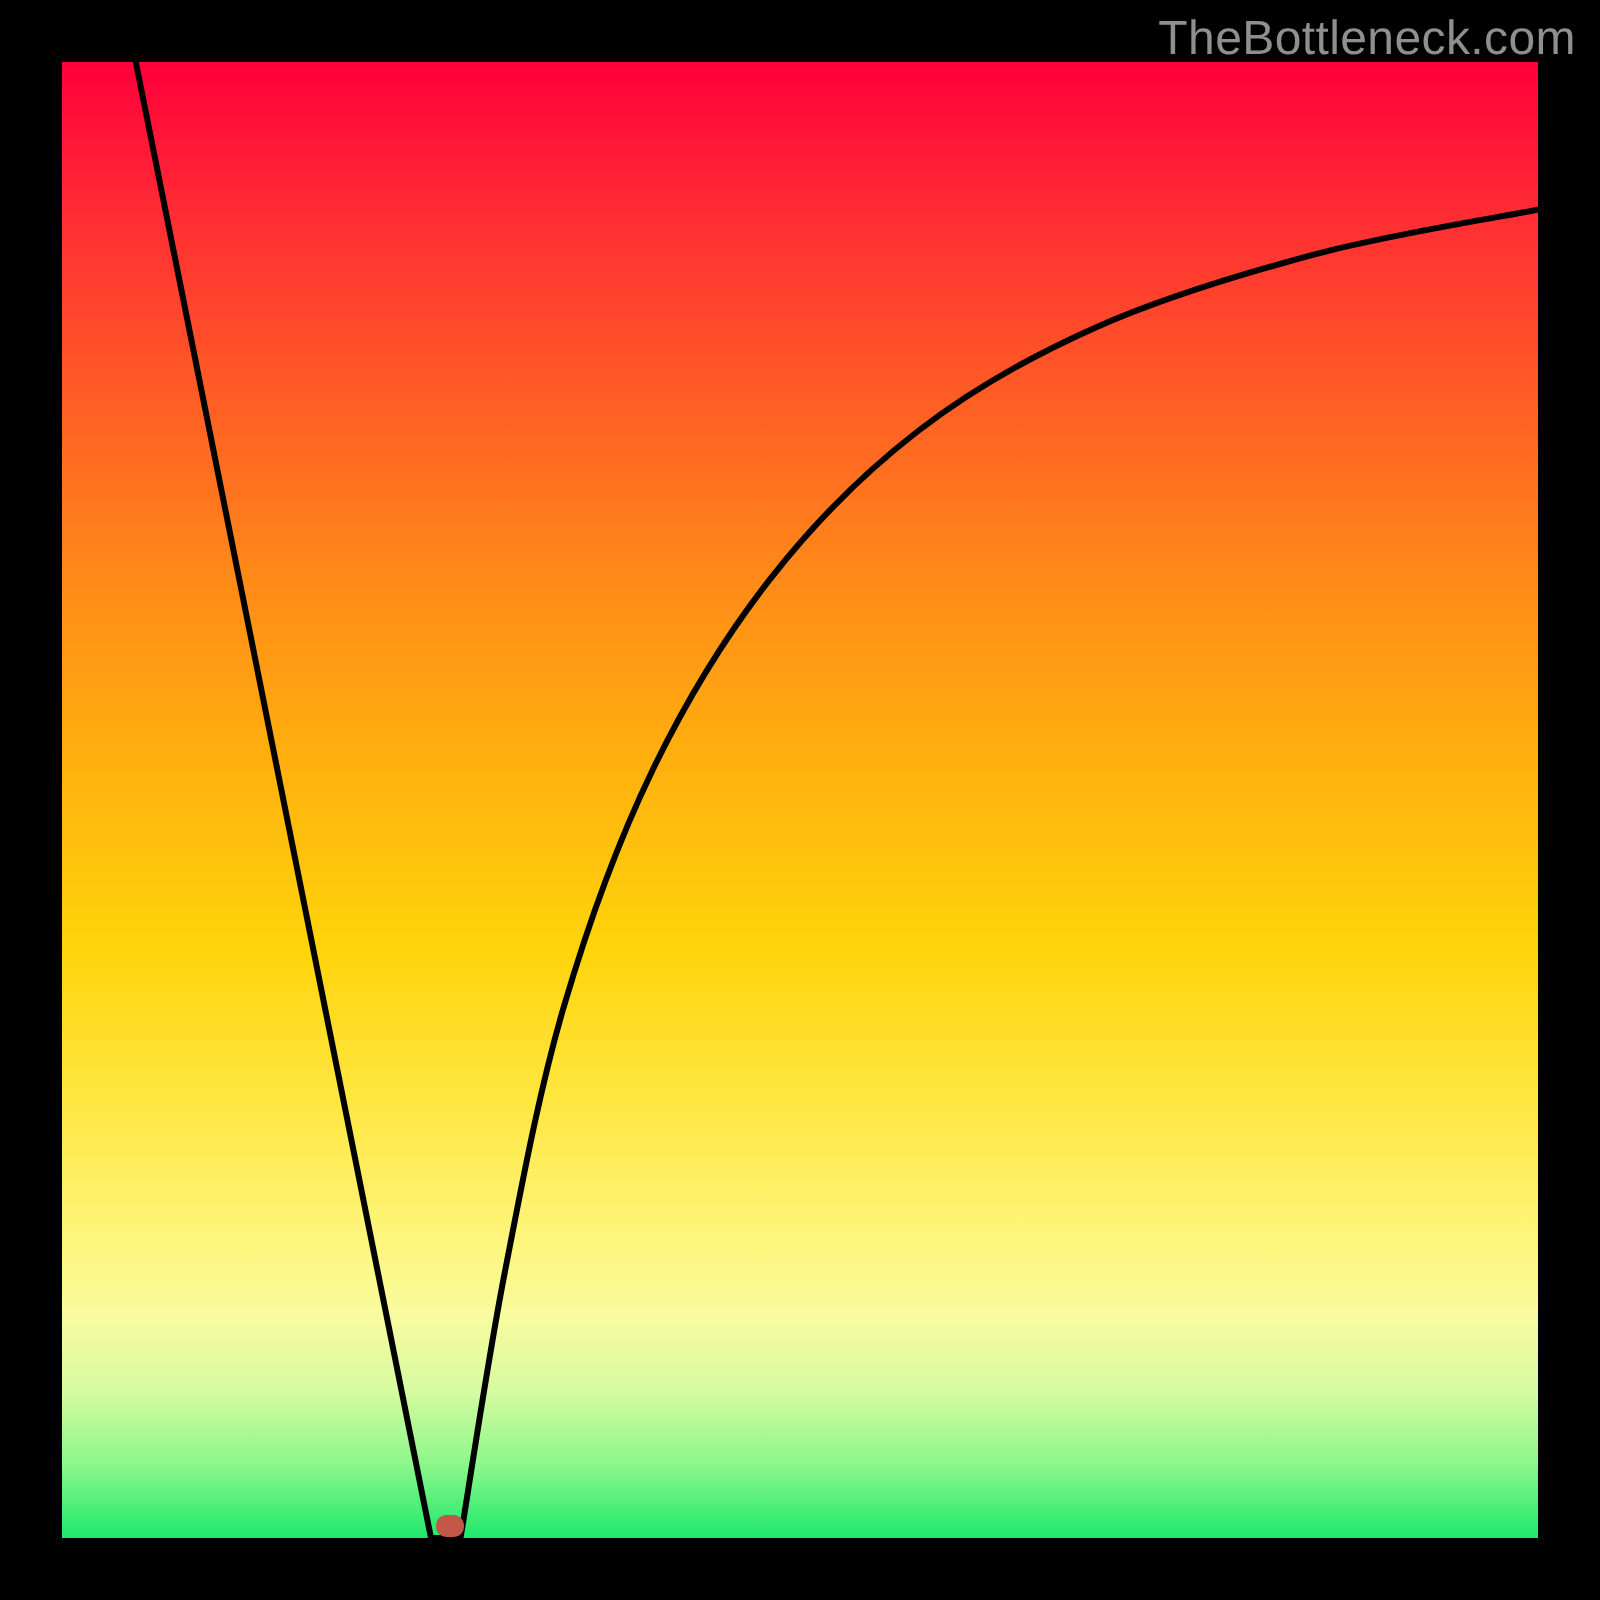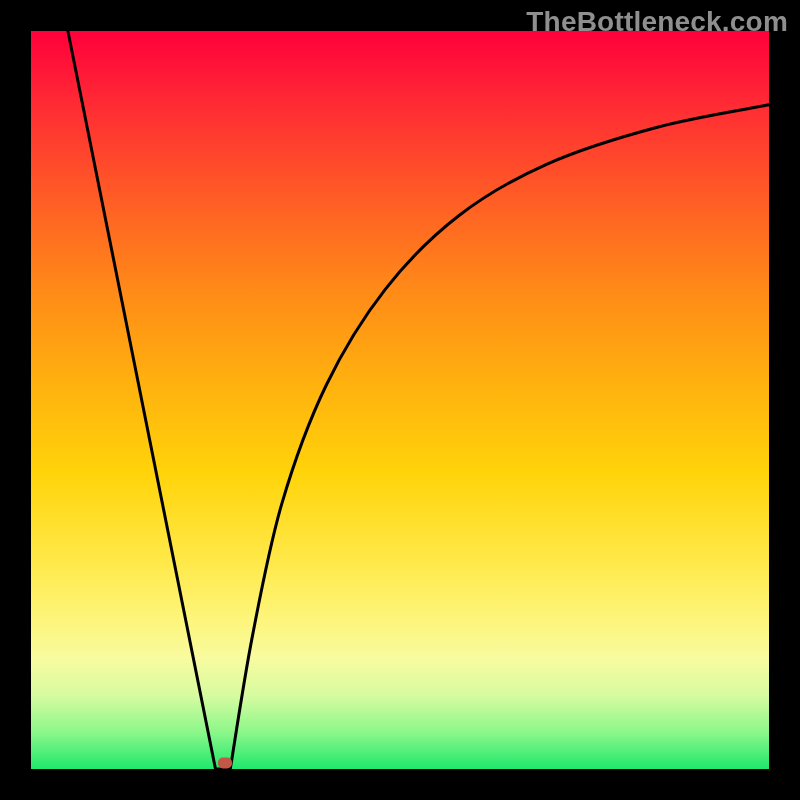--- a/index.html
+++ b/index.html
@@ -44,8 +44,8 @@
     top: 6px;
     right: 12px;
     color: #8f8f8f;
-    font-size: 28px;
-    font-weight: 700;
+    font-size: 24px;
+    font-weight: 400;
     letter-spacing: 0.2px;
     user-select: none;
   }

